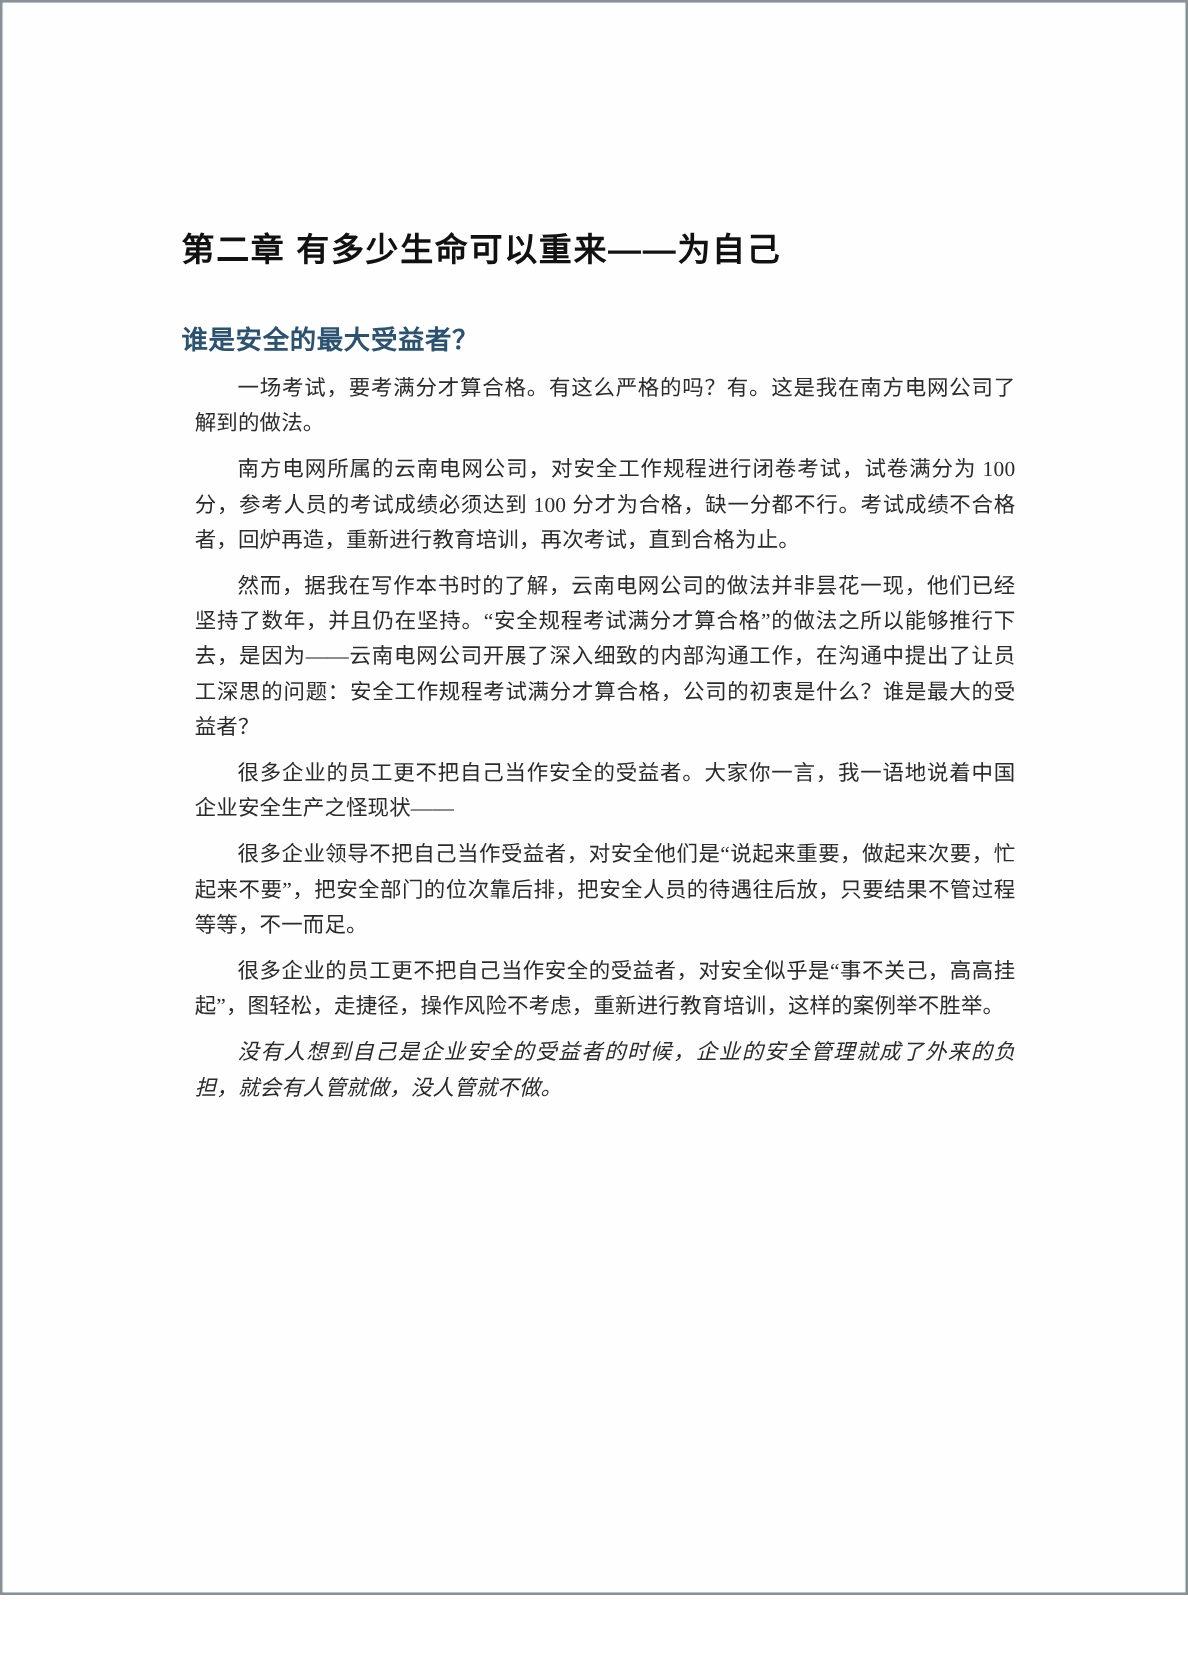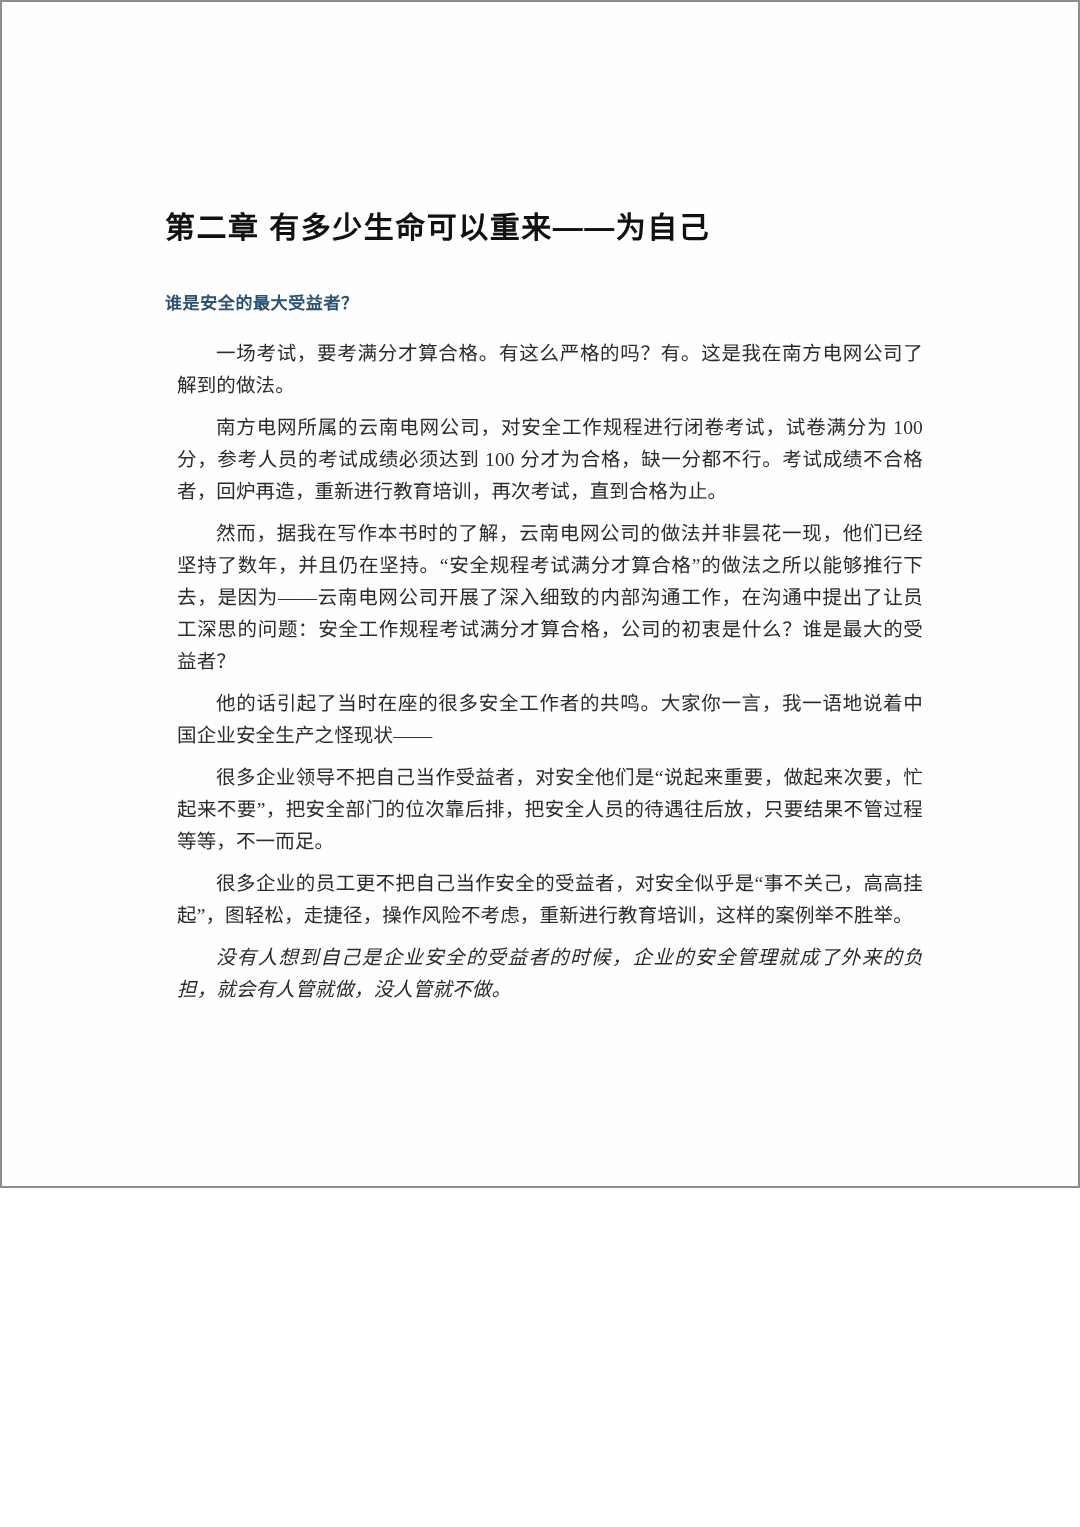--- a/index.html
+++ b/index.html
@@ -12,7 +12,7 @@
   .page {
     position: relative;
     width: 1080px;
-    height: 1188px;
+    height: 1450px;
     background: #0369a1;
     box-sizing: border-box;
     border-left: 2px solid #8d8f91;

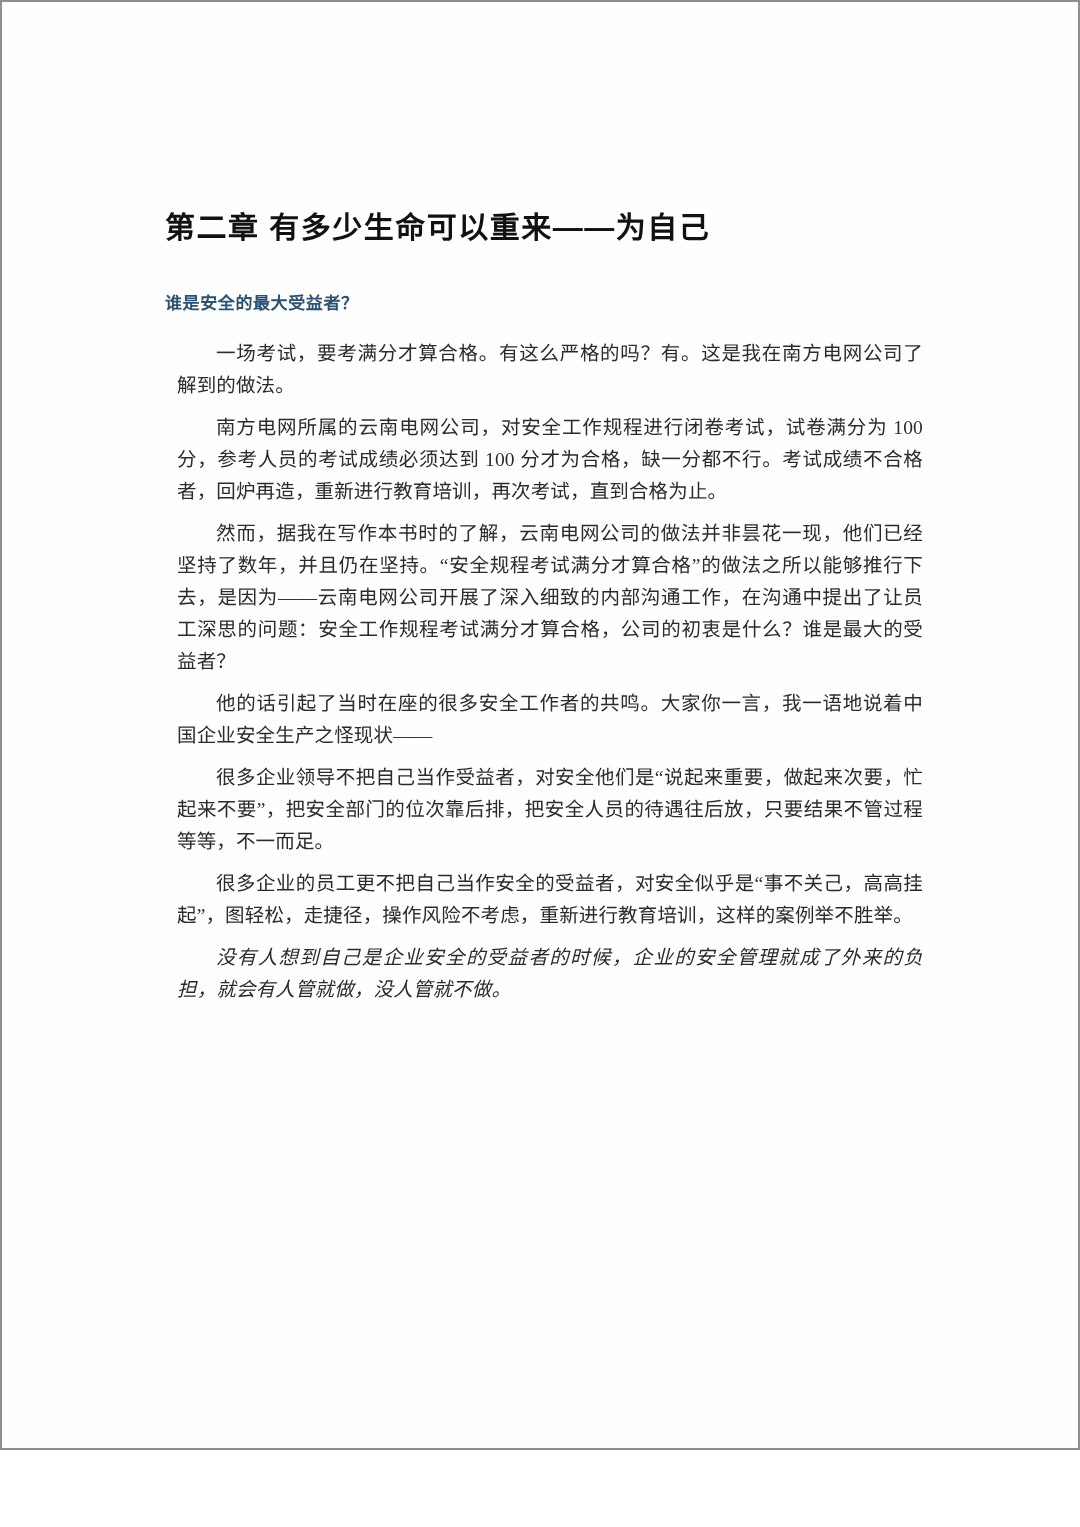--- a/index.html
+++ b/index.html
@@ -54,7 +54,7 @@
     width: 760px;
     font-family: "Liberation Sans", "DejaVu Sans", sans-serif;
     font-weight: bold;
-    font-size: 17px;
+    font-size: 24px;
     line-height: 28px;
     letter-spacing: 0.6px;
     color: #2c5271;

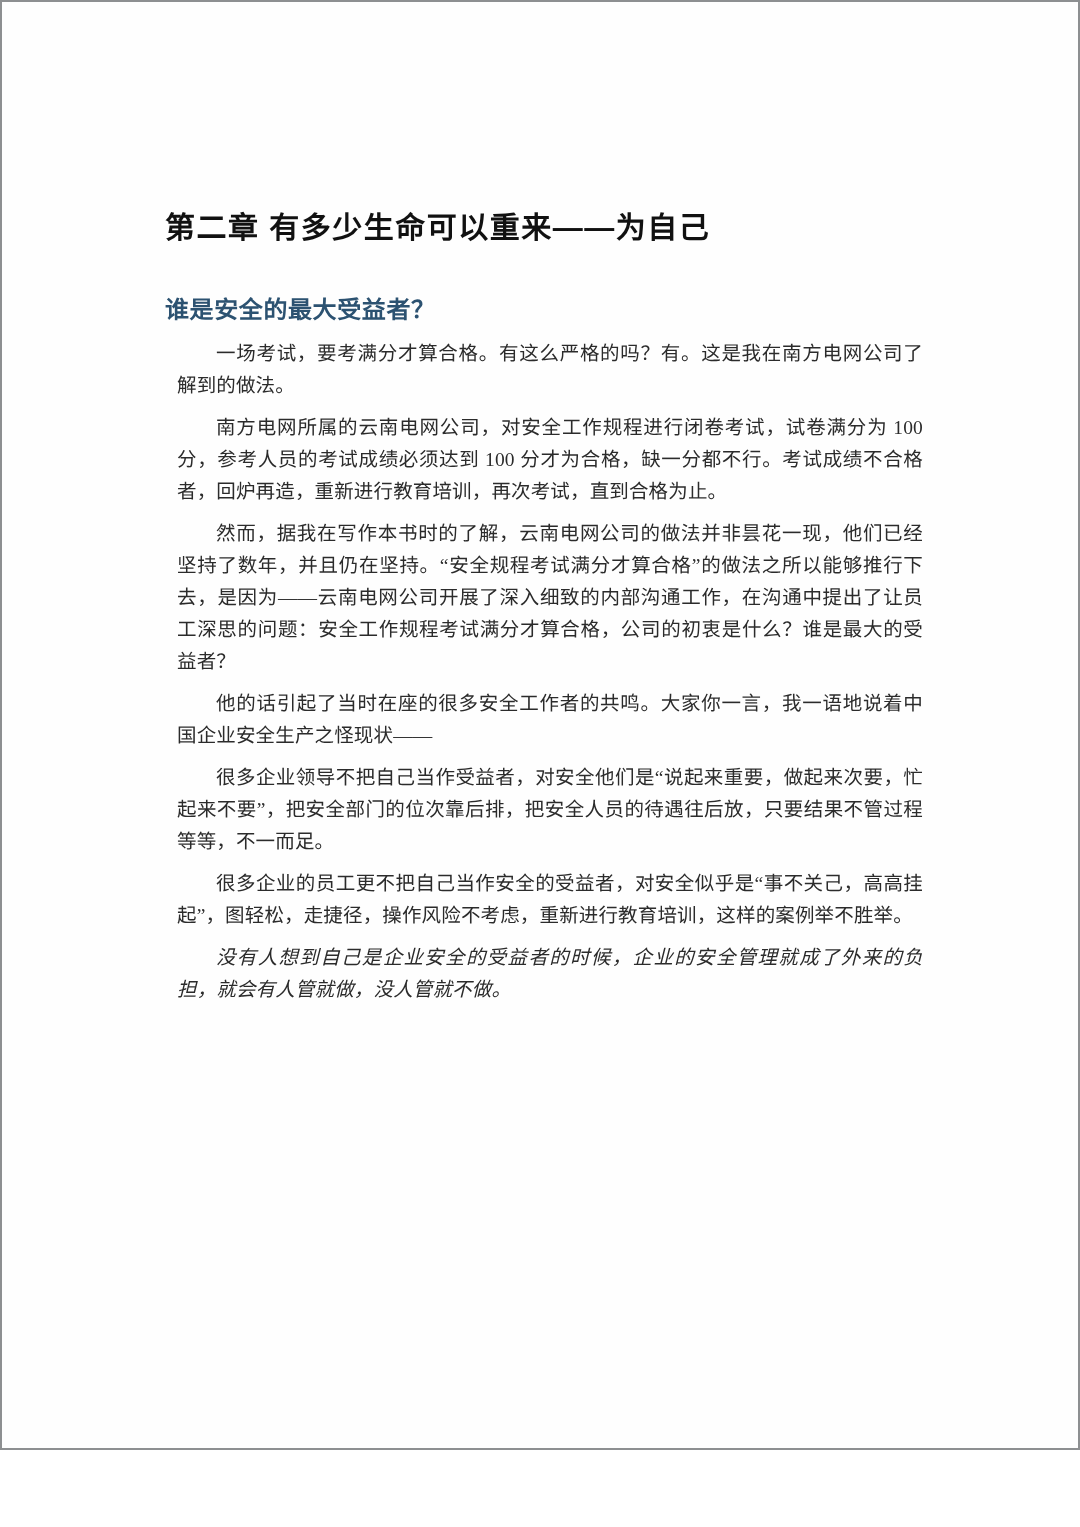--- a/index.html
+++ b/index.html
@@ -128,7 +128,7 @@
       <p>一场考试，要考满分才算合格。有这么严格的吗？有。这是我在南方电网公司了解到的做法。</p>
       <p>南方电网所属的云南电网公司，对安全工作规程进行闭卷考试，试卷满分为 100 分，参考人员的考试成绩必须达到 100 分才为合格，缺一分都不行。考试成绩不合格者，回炉再造，重新进行教育培训，再次考试，直到合格为止。</p>
       <p>然而，据我在写作本书时的了解，云南电网公司的做法并非昙花一现，他们已经坚持了数年，并且仍在坚持。“安全规程考试满分才算合格”的做法之所以能够推行下去，是因为——云南电网公司开展了深入细致的内部沟通工作，在沟通中提出了让员工深思的问题：安全工作规程考试满分才算合格，公司的初衷是什么？谁是最大的受益者？</p>
-      <p>他的话引起了当时在座的很多安全工作者的共鸣。大家你一言，我一语地说着中国企业安全生产之怪现状——</p>
+      <p>很多企业的员工更不把自己当作安全的受益者。大家你一言，我一语地说着中国企业安全生产之怪现状——</p>
       <p>很多企业领导不把自己当作受益者，对安全他们是“说起来重要，做起来次要，忙起来不要”，把安全部门的位次靠后排，把安全人员的待遇往后放，只要结果不管过程等等，不一而足。</p>
       <p>很多企业的员工更不把自己当作安全的受益者，对安全似乎是“事不关己，高高挂起”，图轻松，走捷径，操作风险不考虑，重新进行教育培训，这样的案例举不胜举。</p>
       <p>没有人想到自己是企业安全的受益者的时候，企业的安全管理就成了外来的负担，就会有人管就做，没人管就不做。</p>

